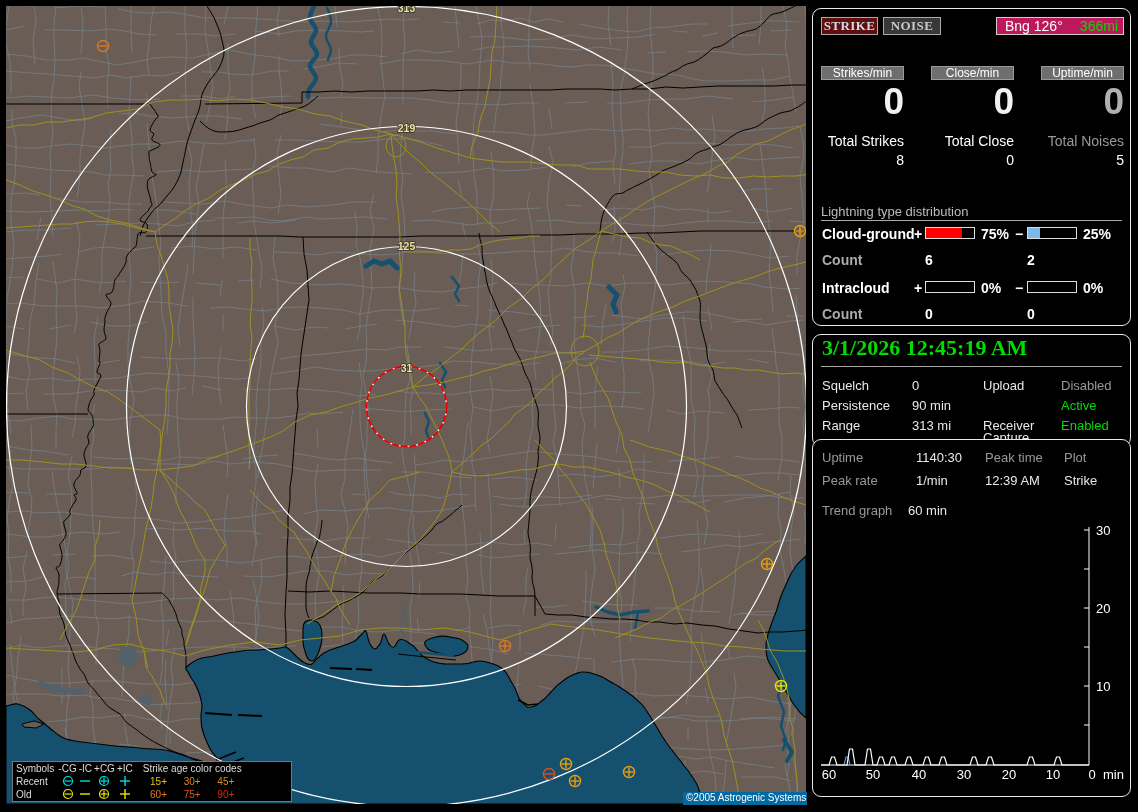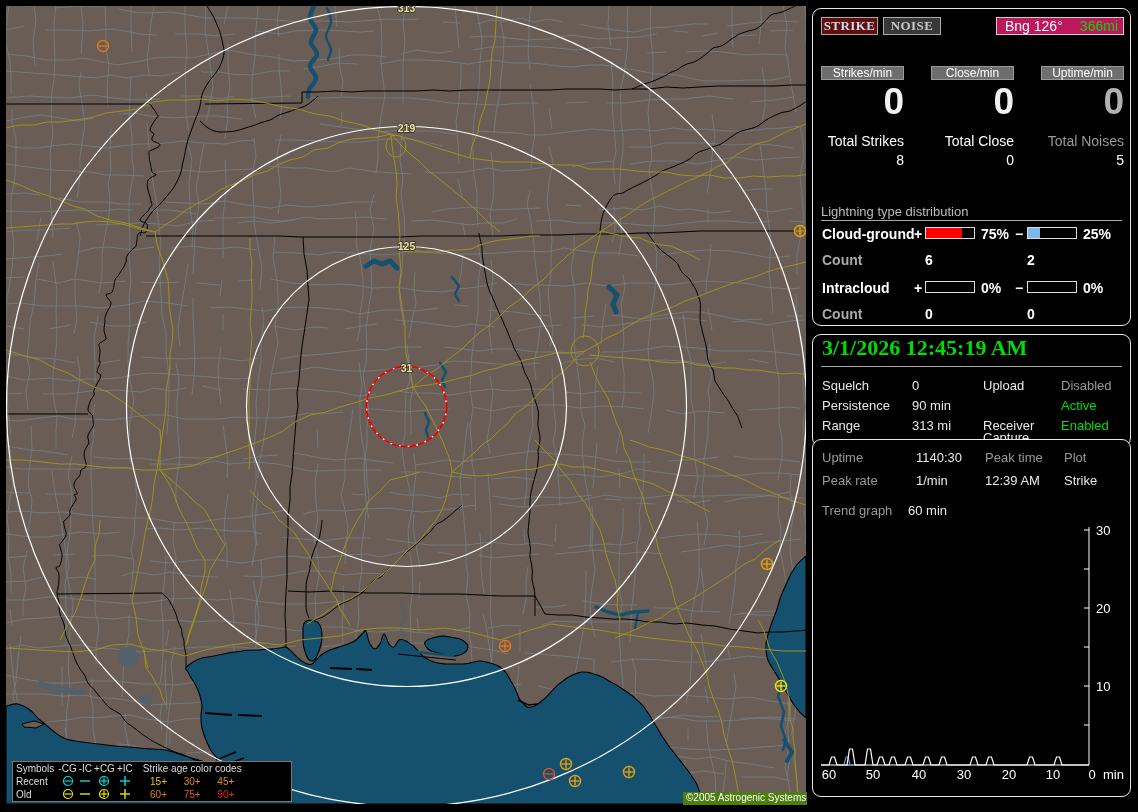--- a/index.html
+++ b/index.html
@@ -14,7 +14,7 @@
 .a3{color:#e07820;}
 .a4{color:#e05820;}
 .a5{color:#e02810;}
-#copy{position:absolute;left:683px;top:792px;width:124px;height:13px;background:#4d7c0f;color:#fff;font-size:10px;padding-left:3px;white-space:nowrap;overflow:hidden;}
+#copy{position:absolute;left:683px;top:792px;width:124px;height:13px;background:#0369a1;color:#fff;font-size:10px;padding-left:3px;white-space:nowrap;overflow:hidden;}
 .pbox{position:absolute;left:812px;width:319px;border:1px solid #e8e8e8;border-radius:9px;background:#000;color:#fff;}
 .btn{position:absolute;top:8px;height:18px;line-height:16px;text-align:center;font-family:"Liberation Serif",serif;font-weight:bold;font-size:13px;letter-spacing:0.4px;border:1px solid #aaa;}
 .strike{left:8px;width:57px;background:#600e0e;color:#cfdce8;}

